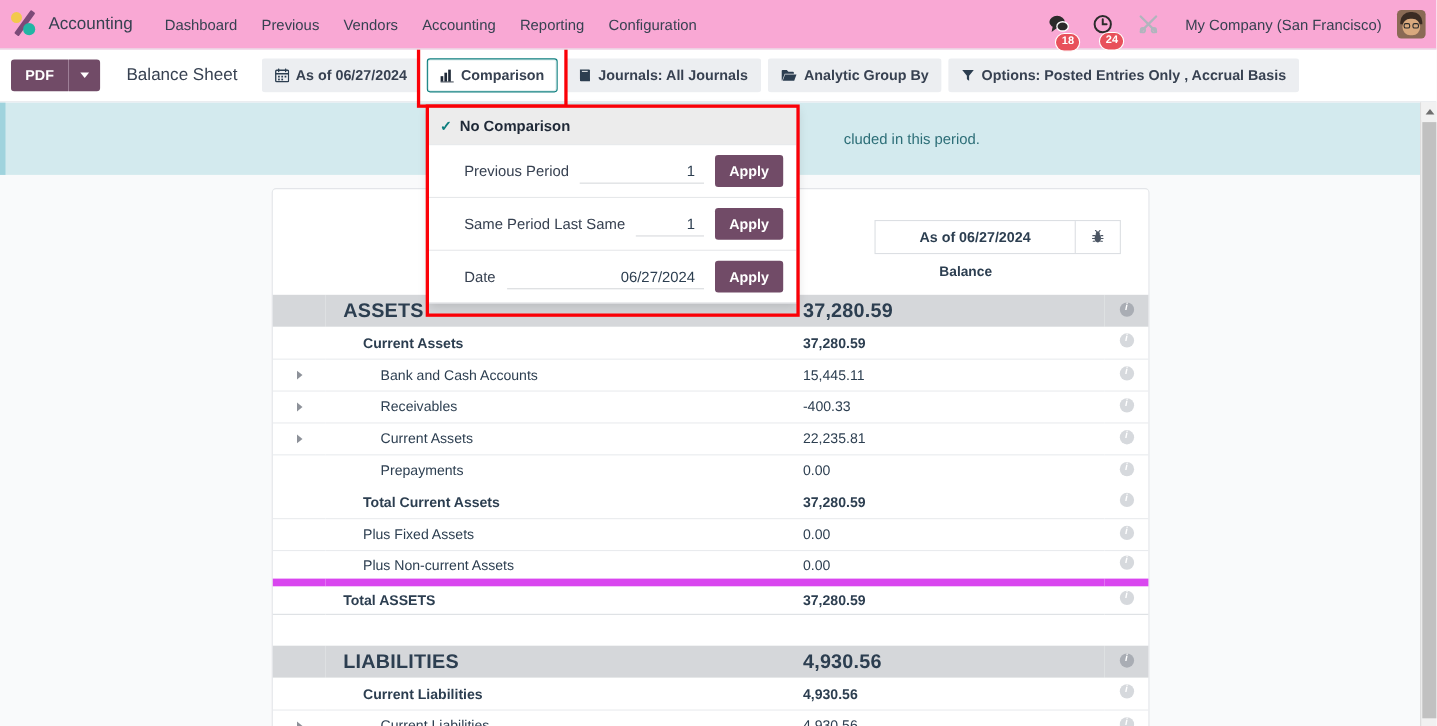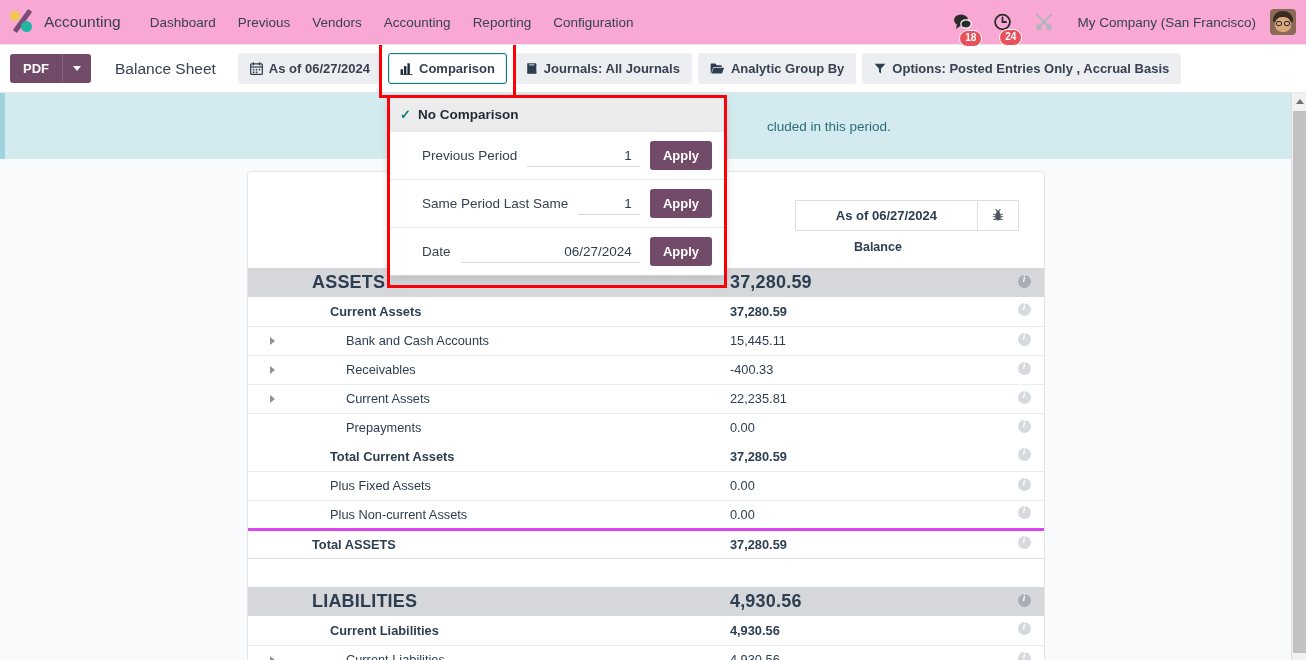--- a/index.html
+++ b/index.html
@@ -159,7 +159,7 @@
   tr.section td { font-weight: bold; font-size: 18px; letter-spacing: .2px; }
   tr.subtotal td, tr.grandtotal td { font-weight: bold; }
   tr.line { border-top: 1px solid #e9ebee; }
-  tr.grandtotal { border-top: 3px solid #d946ef; border-bottom: 1px solid #dcdfe3; }
+  tr.grandtotal { border-top: 7px solid #d946ef; border-bottom: 1px solid #dcdfe3; }
   .val-neg { color: #e04c4c; }
   .val-zero { color: #c4c8cd; }
   .tri {

